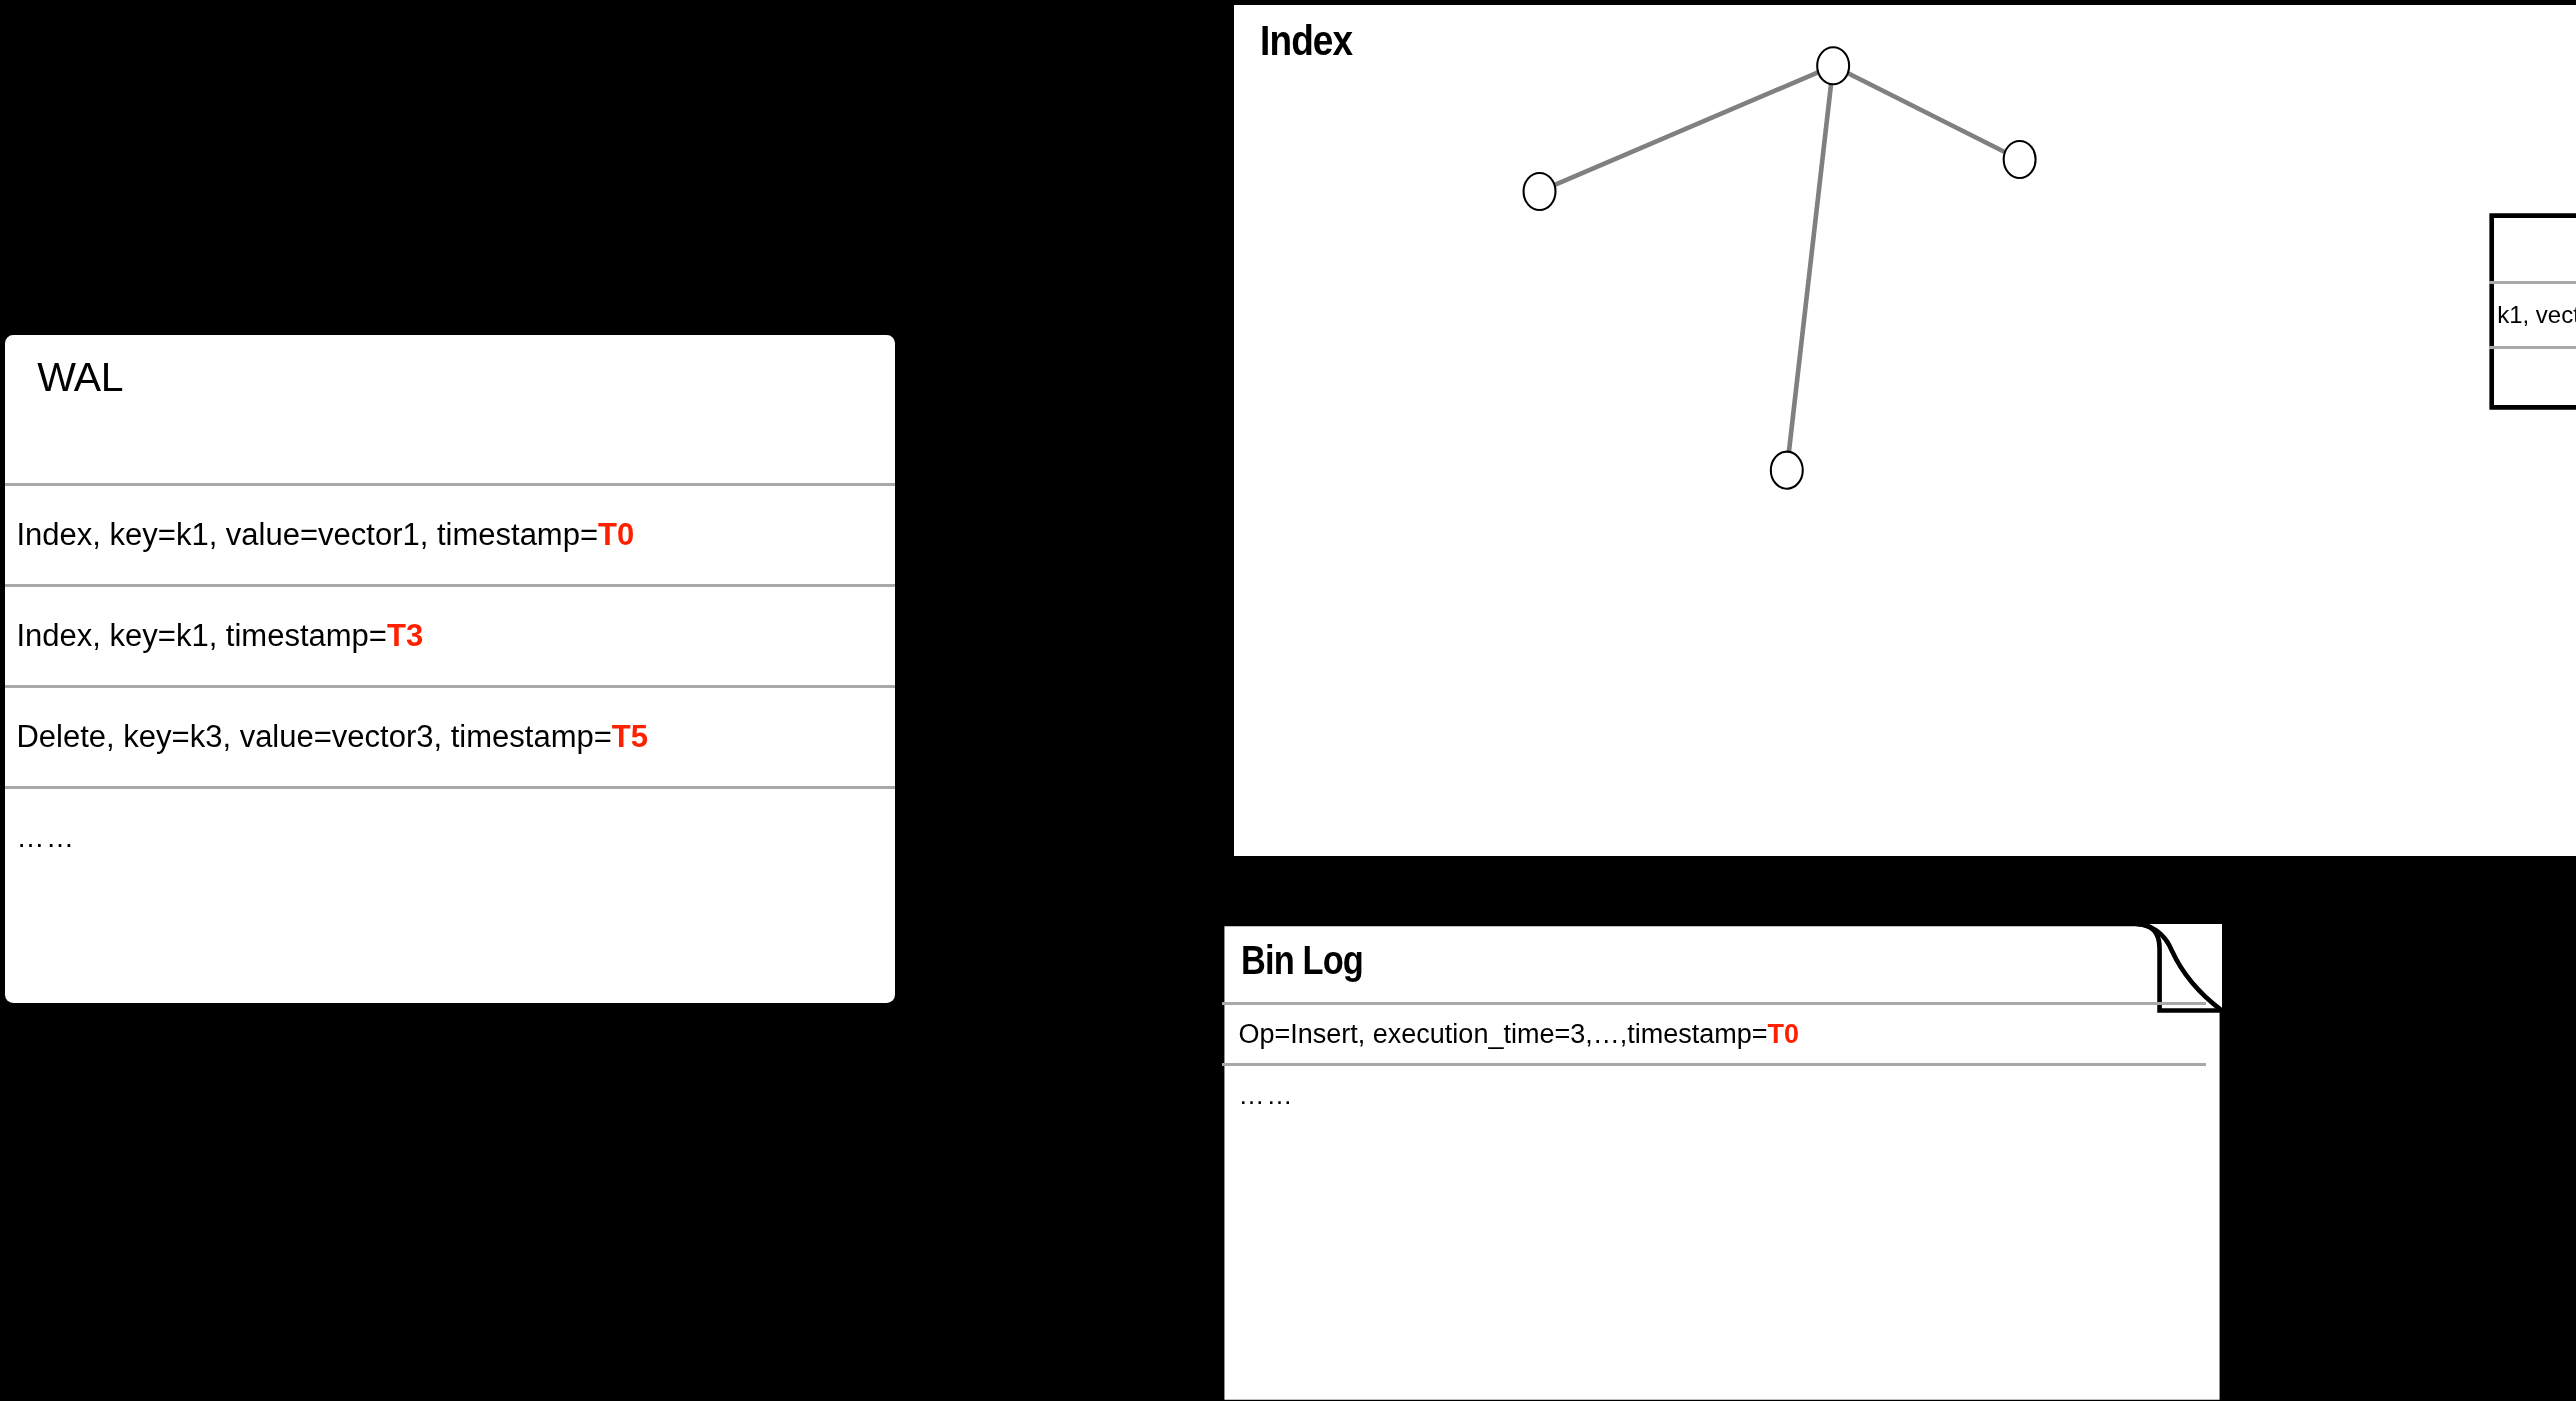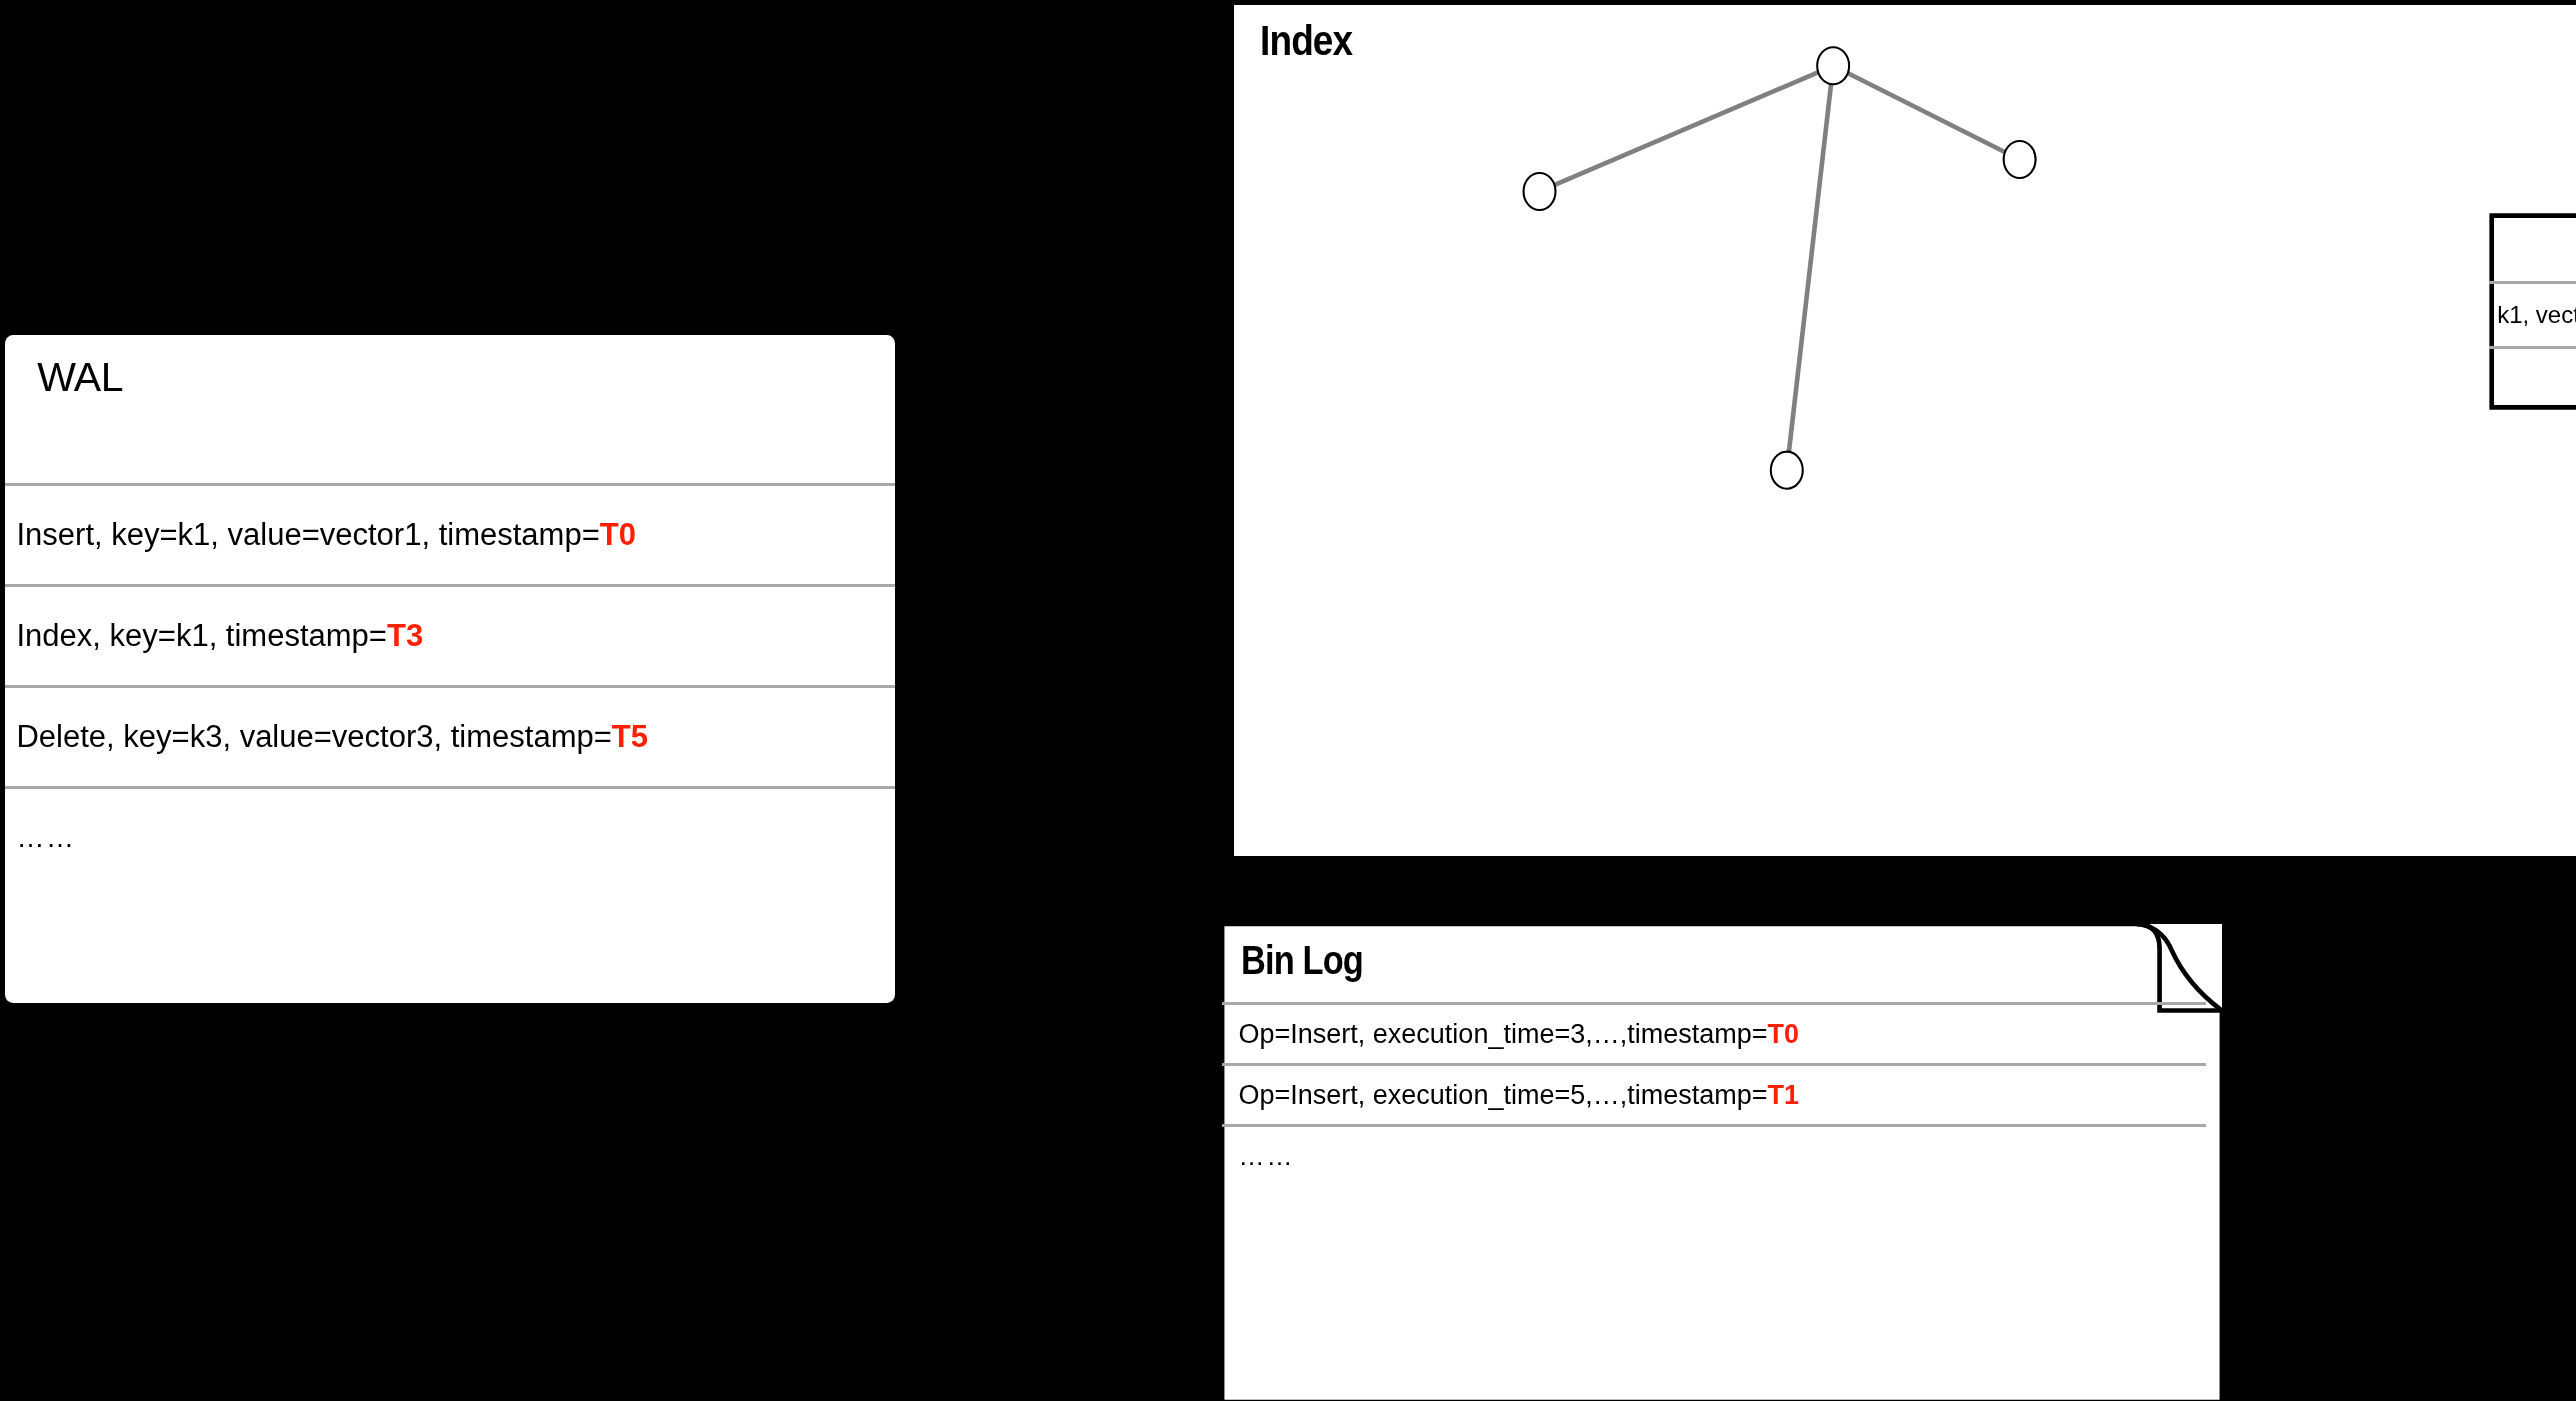--- a/index.html
+++ b/index.html
@@ -59,7 +59,7 @@
   <div class="title">WAL</div>
   <div class="rows">
     <div class="row">
-        <span class="txt"><span>Insert, key=k1, value=vector1, timestamp=</span><span class="ts">T0</span></span>
+        <span class="txt"><span>Index, key=k1, value=vector1, timestamp=</span><span class="ts">T0</span></span>
       </div>
     <div class="row">
         <span class="txt"><span>Index, key=k1, timestamp=</span><span class="ts">T3</span></span>

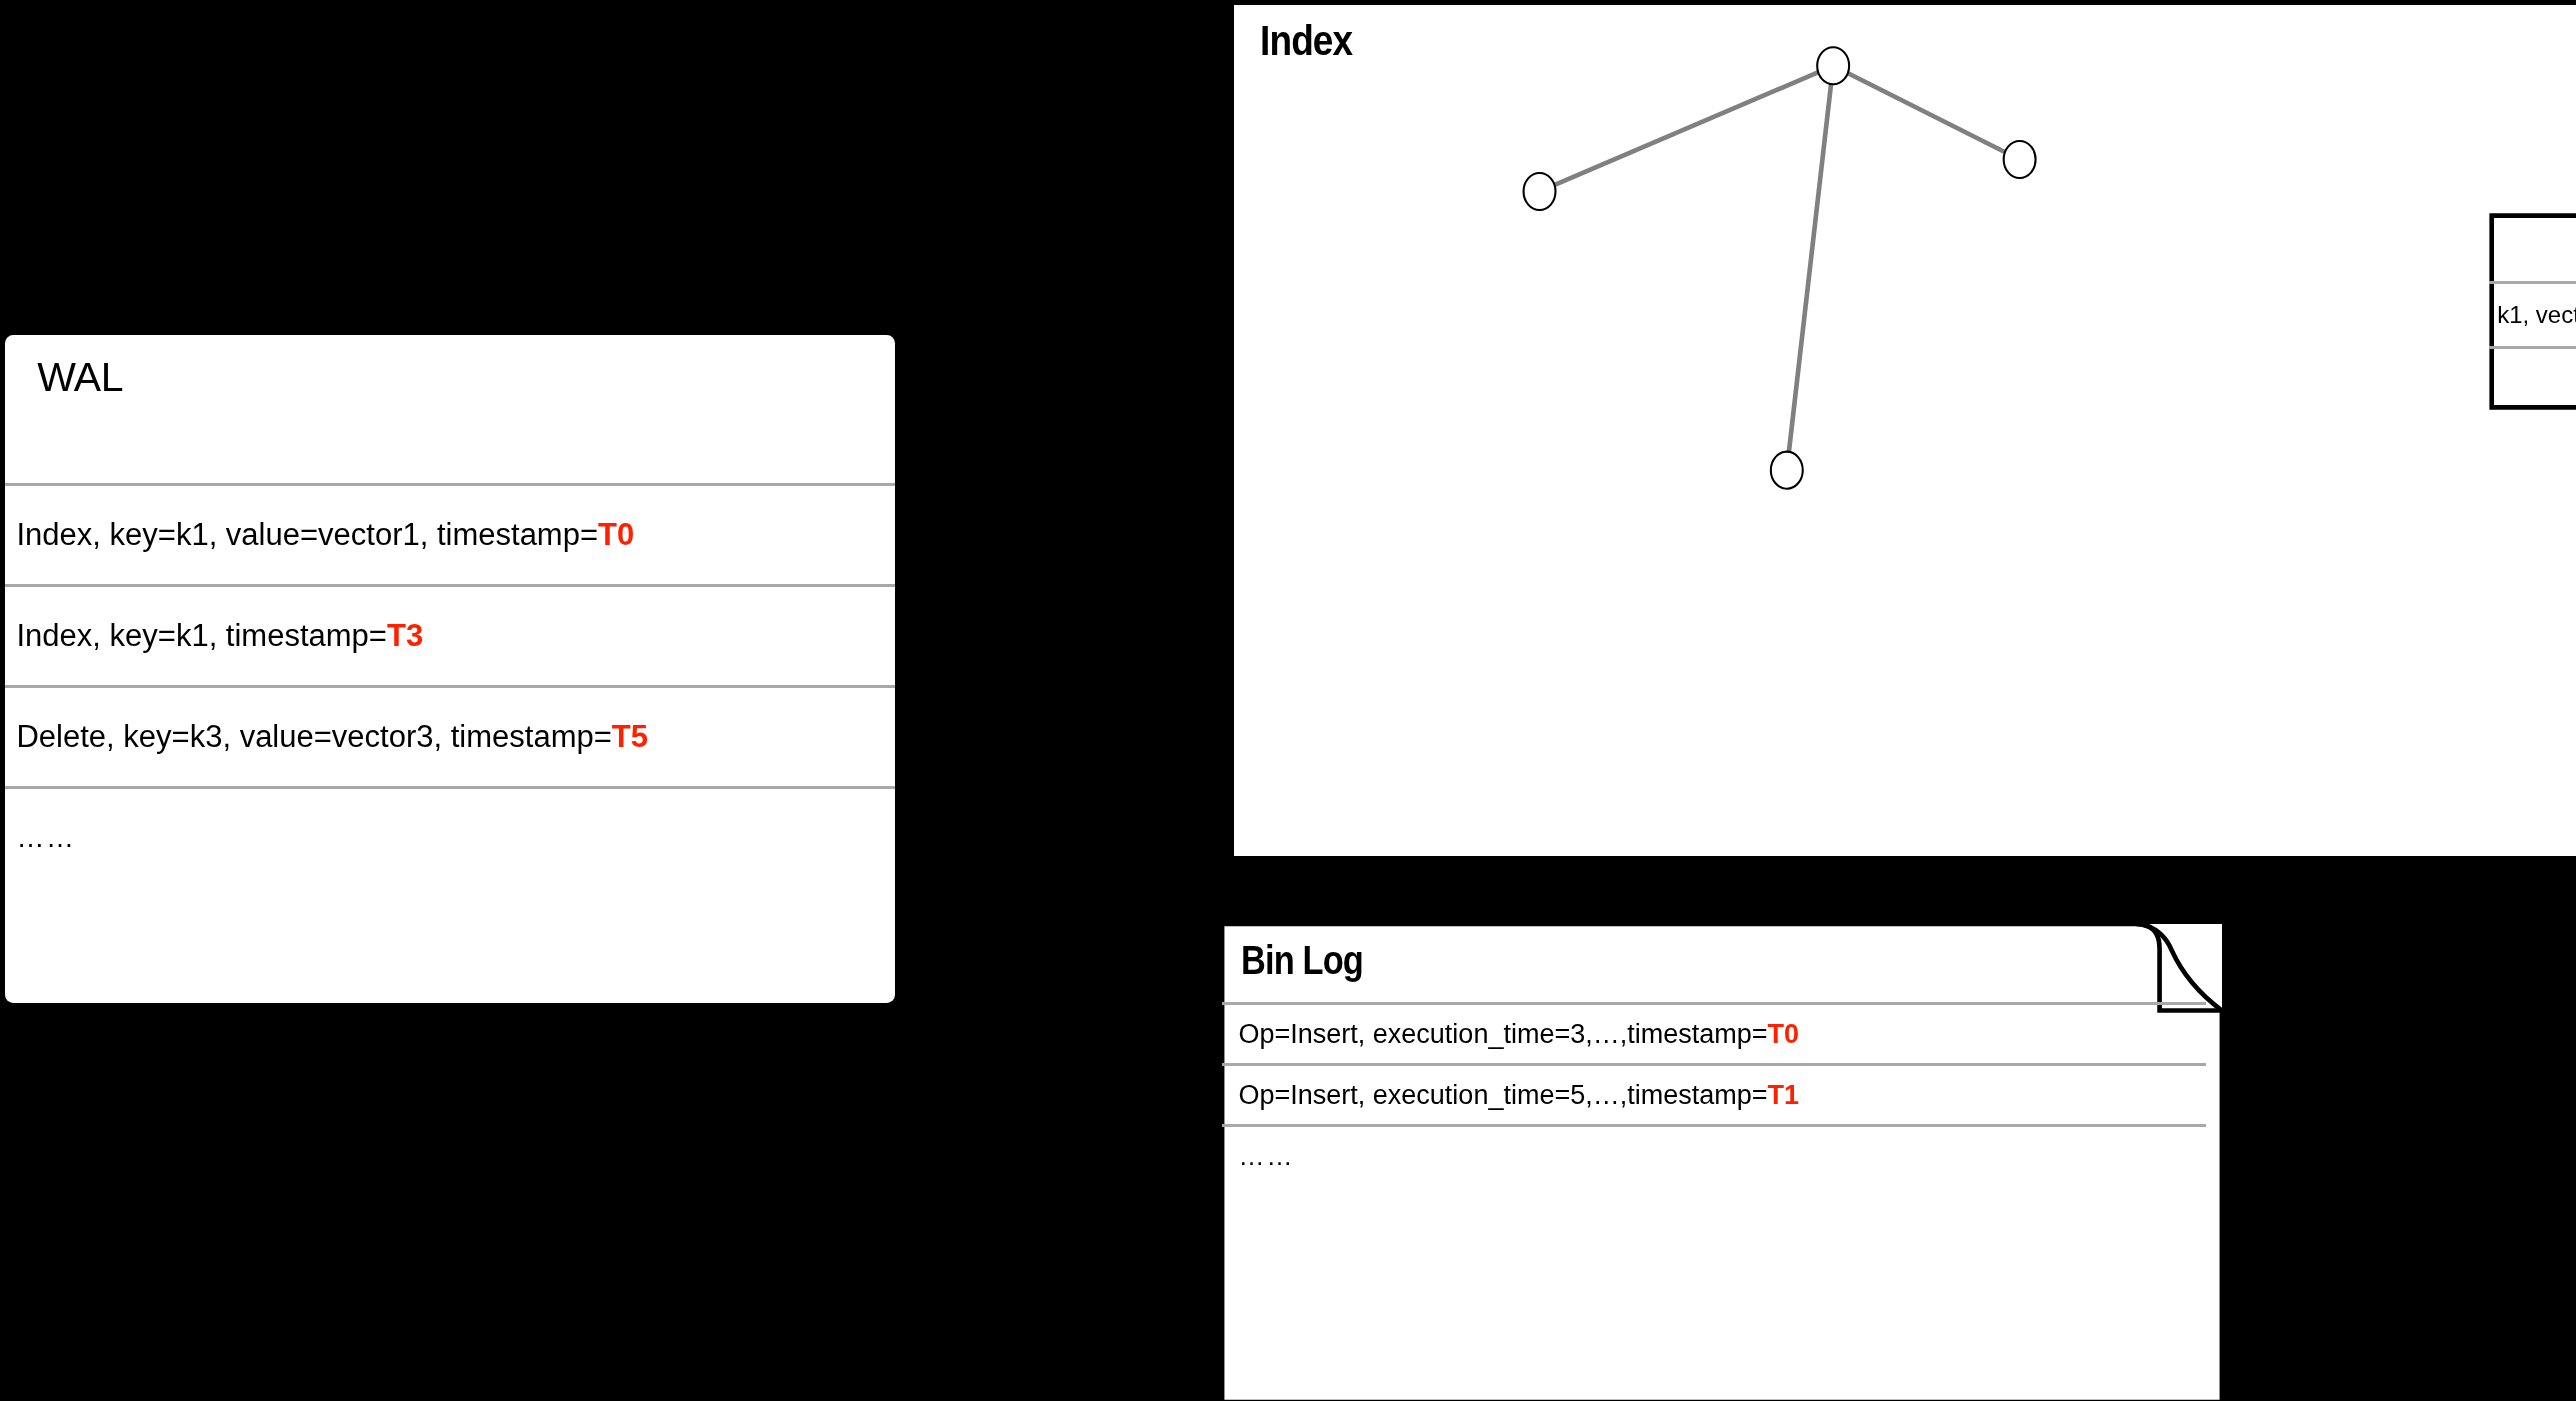--- a/index.html
+++ b/index.html
@@ -117,9 +117,6 @@
     <div class="row">
         <span class="txt"><span>Op=Insert, execution_time=3,…,timestamp=</span><span class="ts">T0</span></span>
       </div>
-    <div class="row">
-        <span class="txt"><span>Op=Insert, execution_time=5,…,timestamp=</span><span class="ts">T1</span></span>
-      </div>
     <div class="row ellipsis">
         <span class="txt">……</span>
       </div>

